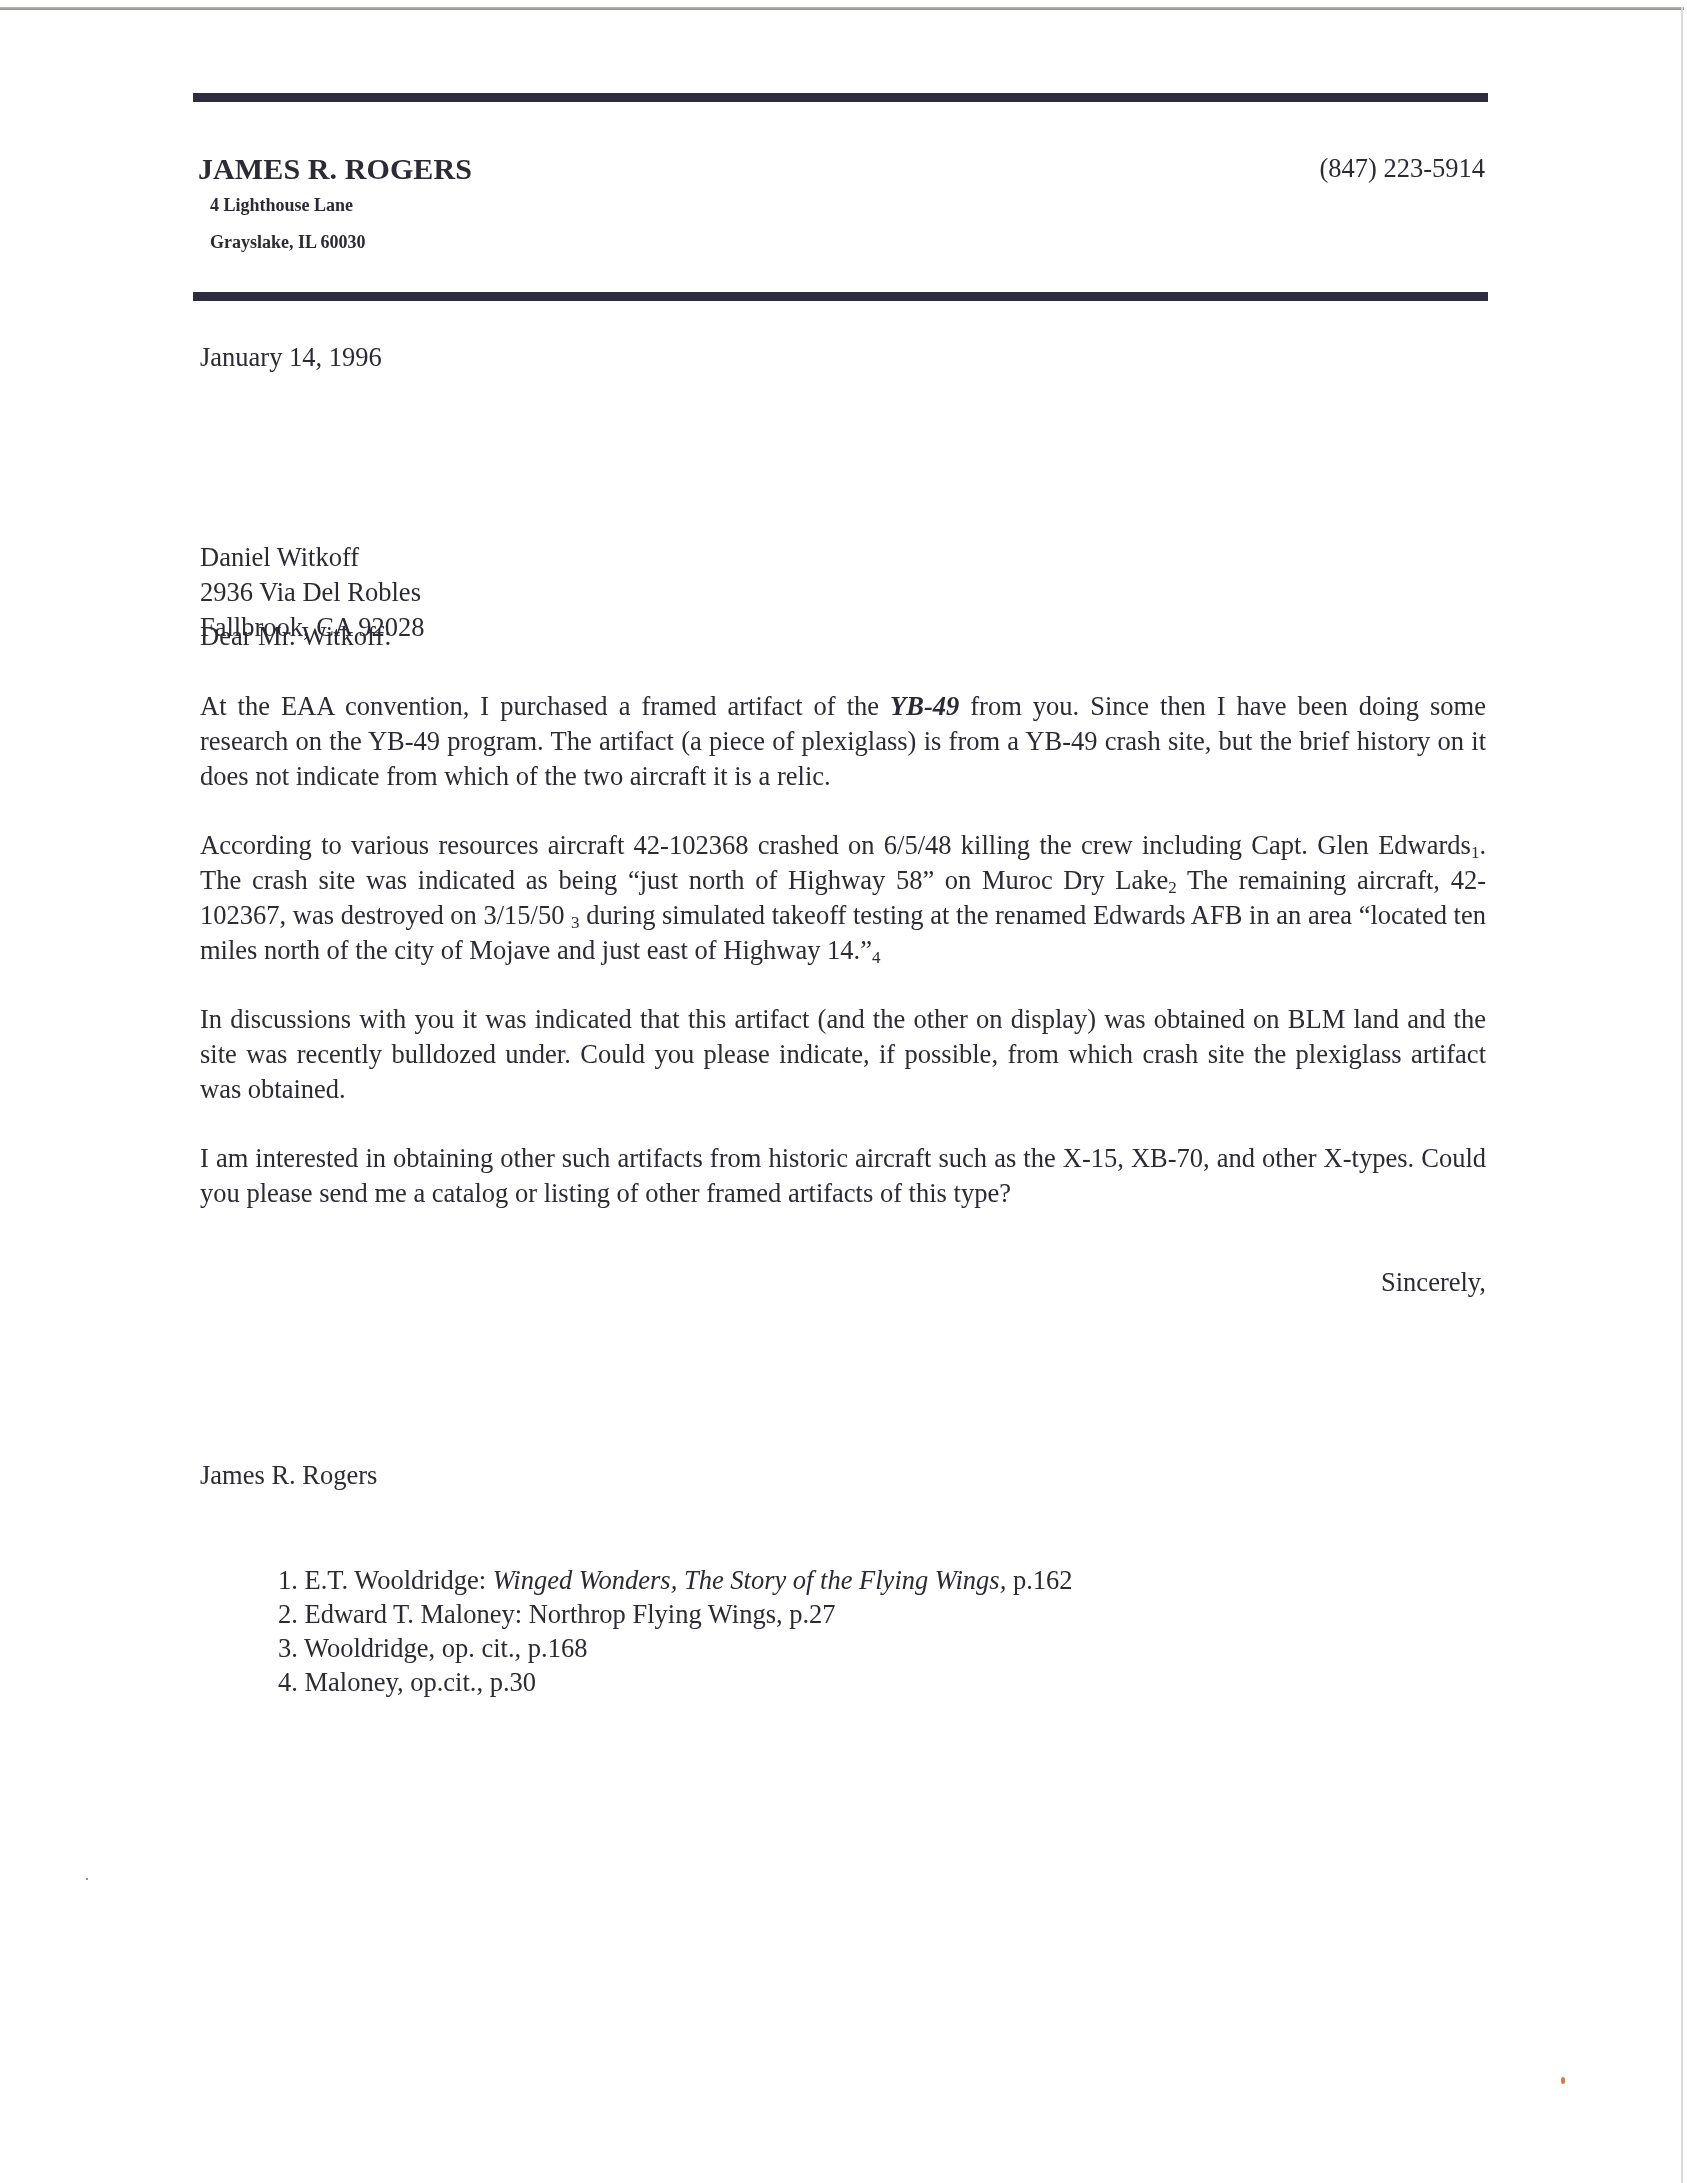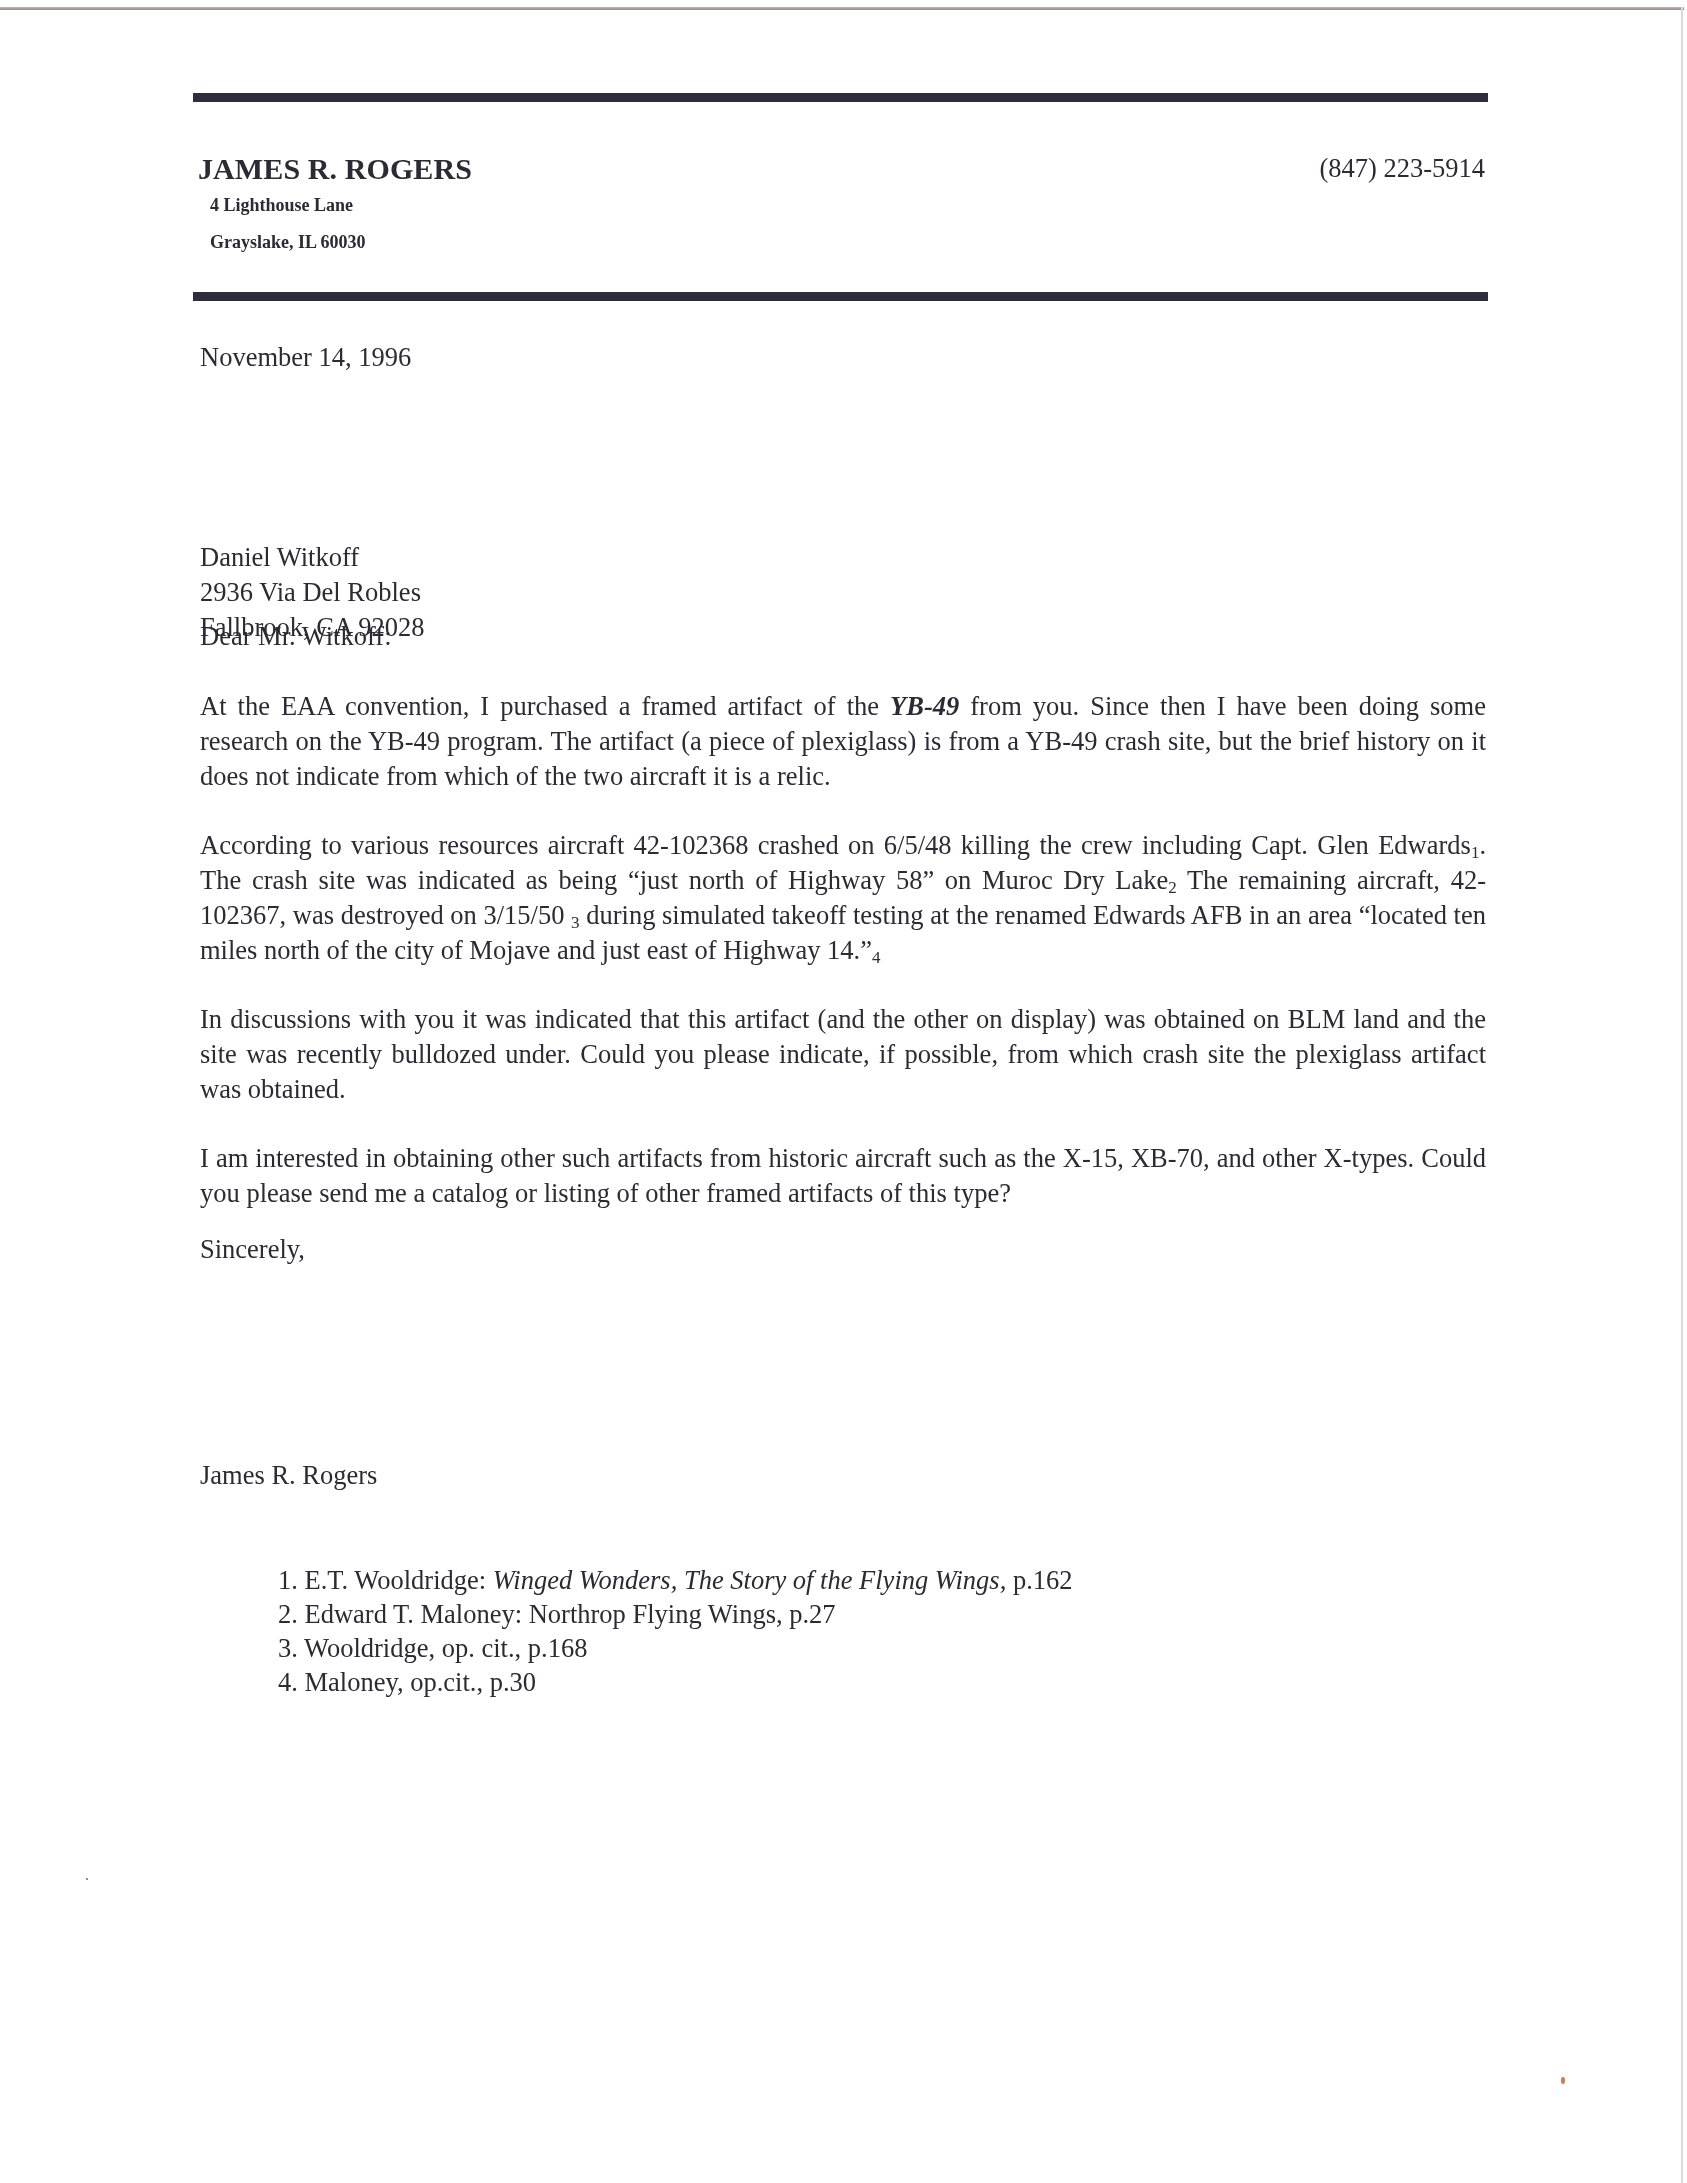--- a/index.html
+++ b/index.html
@@ -116,7 +116,7 @@
 
 <div class="rule bottom"></div>
 
-<div class="text date">November 14, 1996</div>
+<div class="text date">January 14, 1996</div>
 
 <div class="text recipient">
   <div>Daniel Witkoff</div>

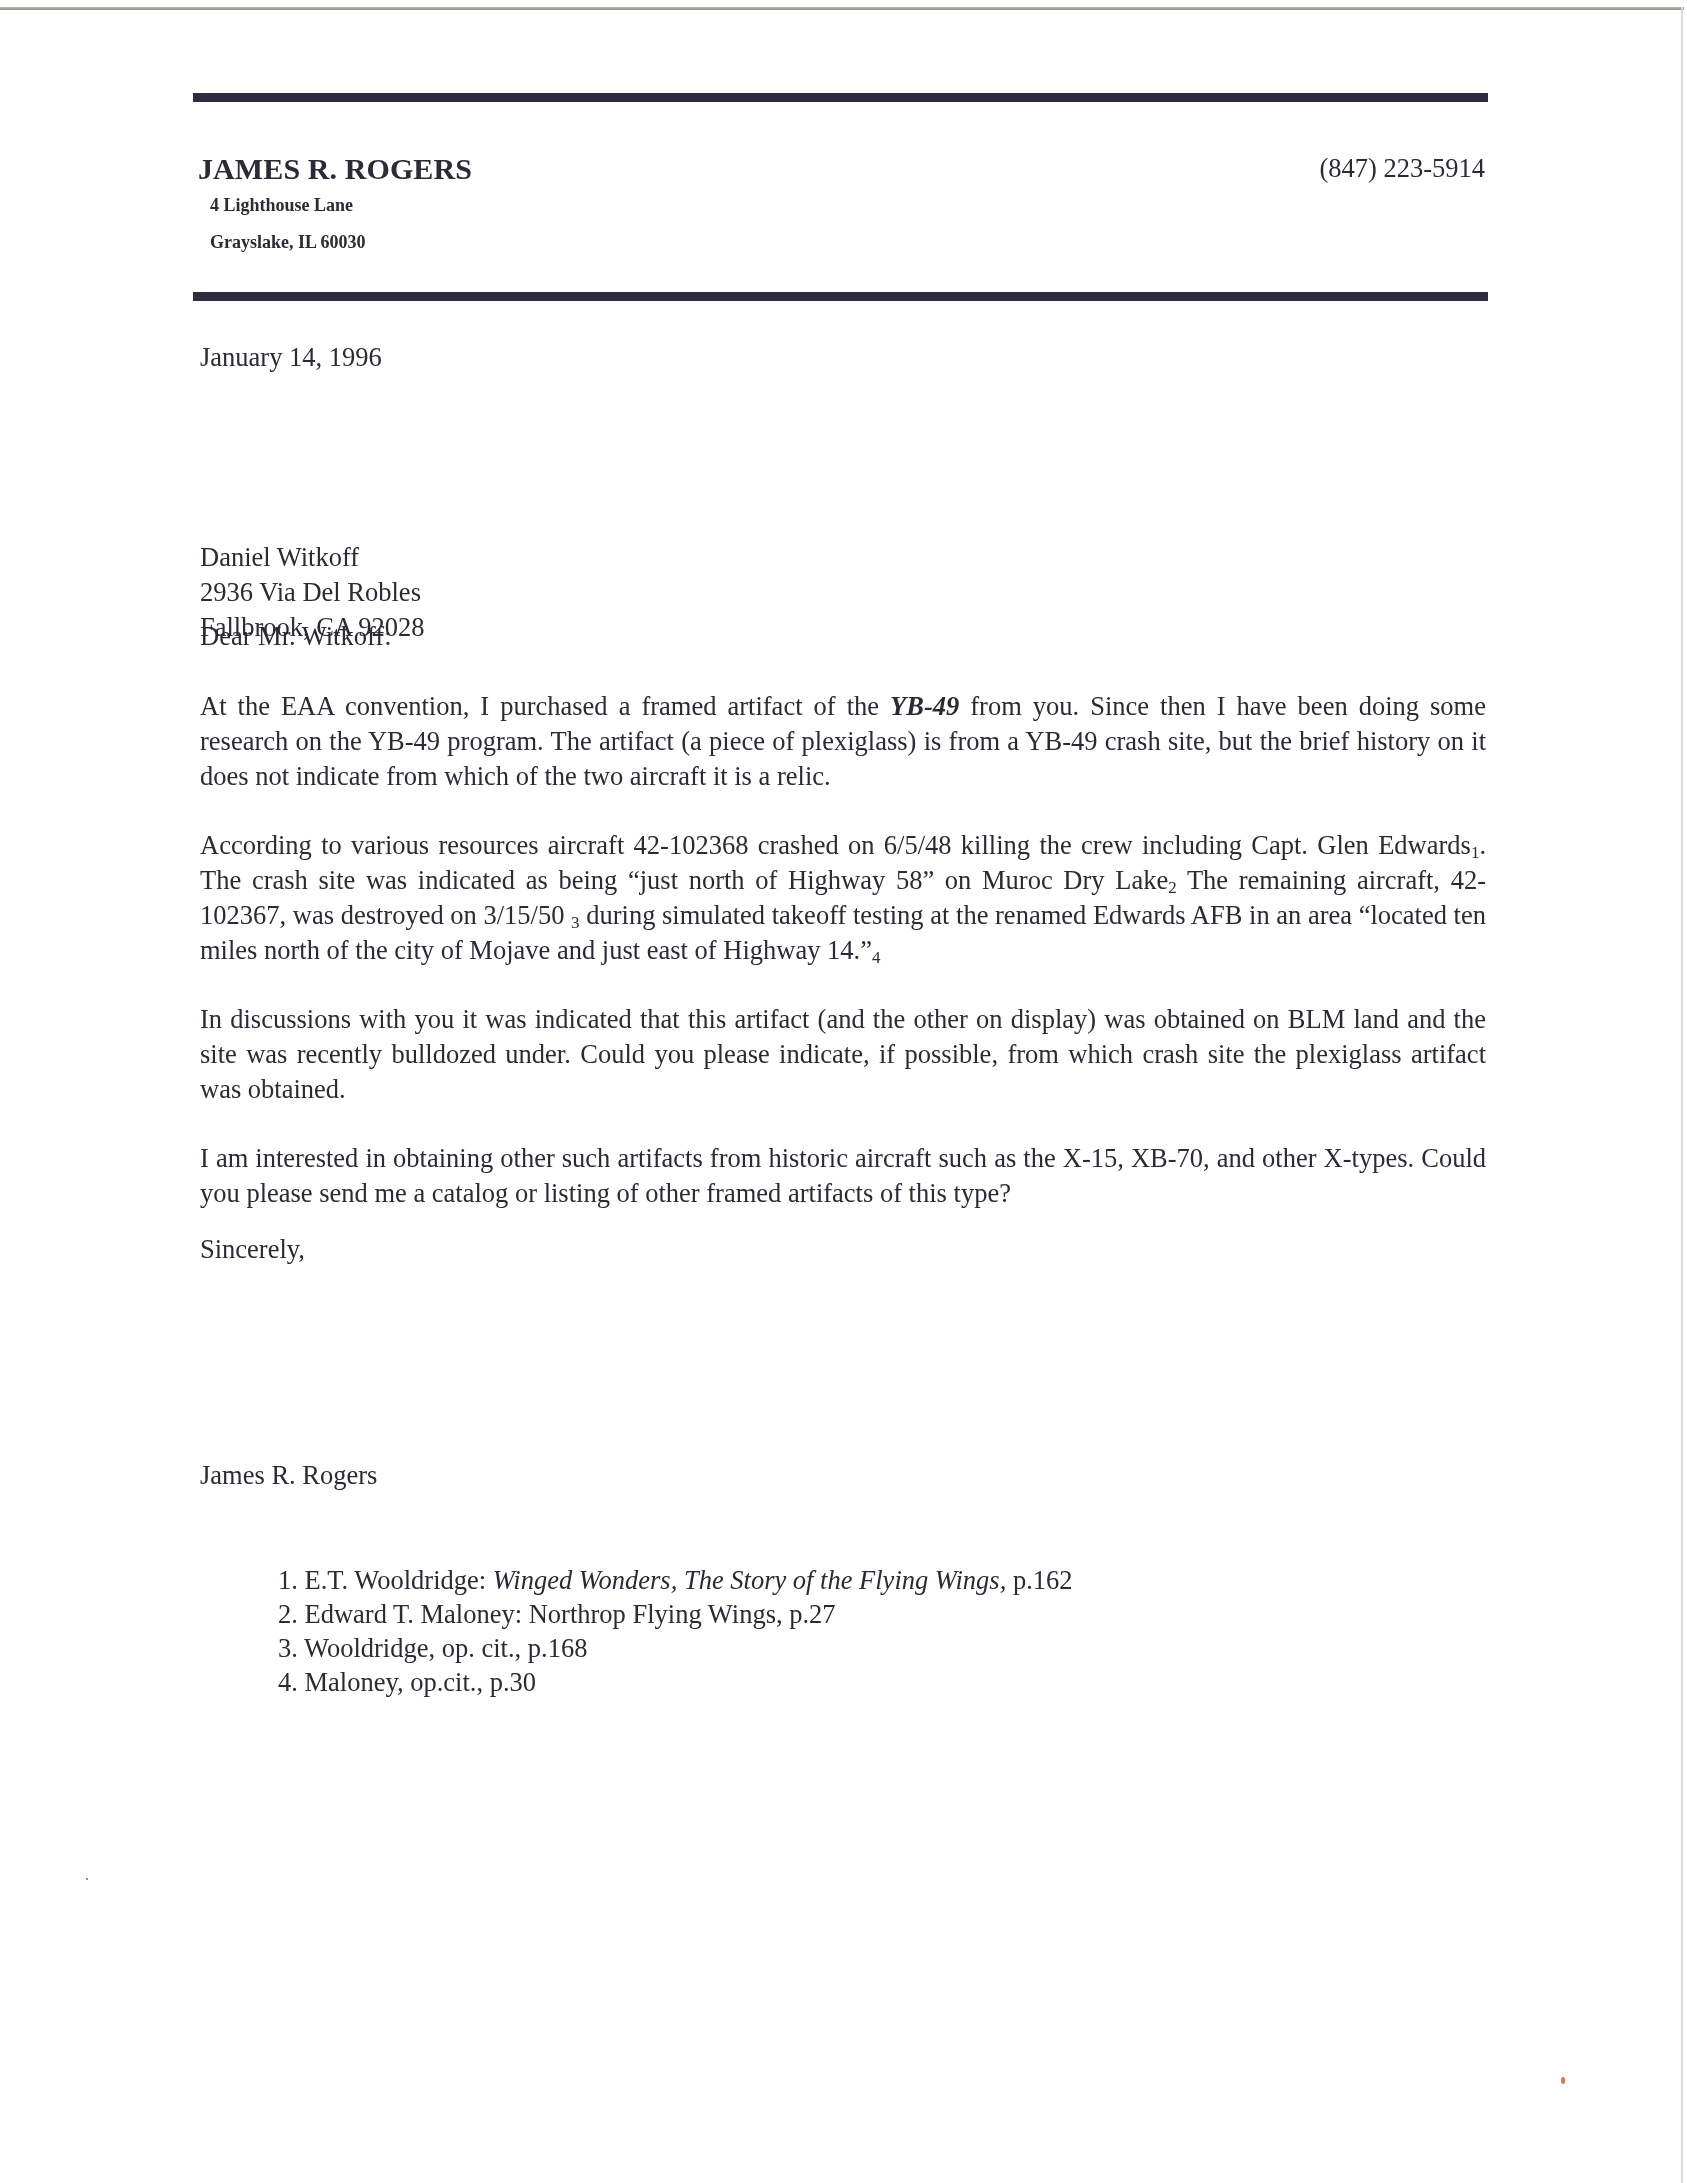--- a/index.html
+++ b/index.html
@@ -73,7 +73,7 @@
     .p2 { top: 828px; }
     .p3 { top: 1002px; }
     .p4 { top: 1141px; }
-    .closing { top: 1232px; }
+    .closing { top: 1265px; text-align: right; }
     .signature { top: 1458px; }
 
     .i { font-style: italic; text-align: right; }

